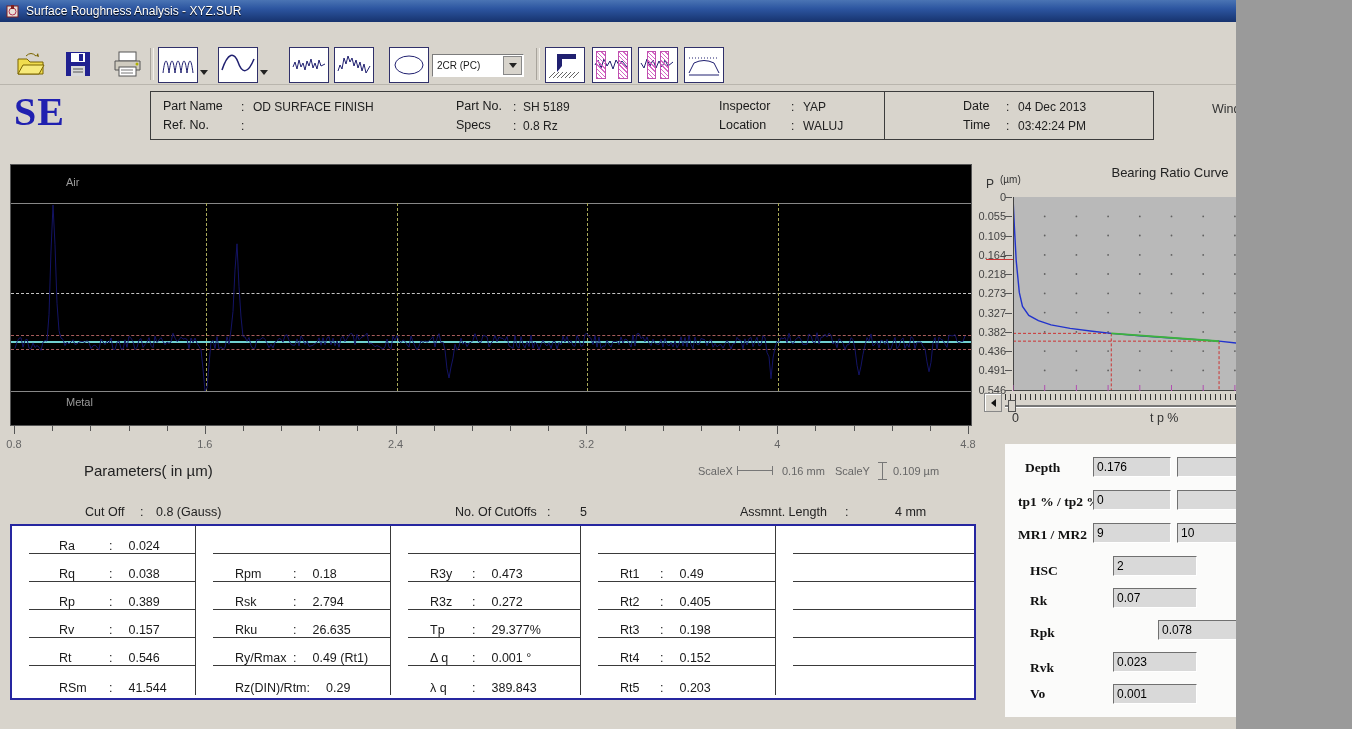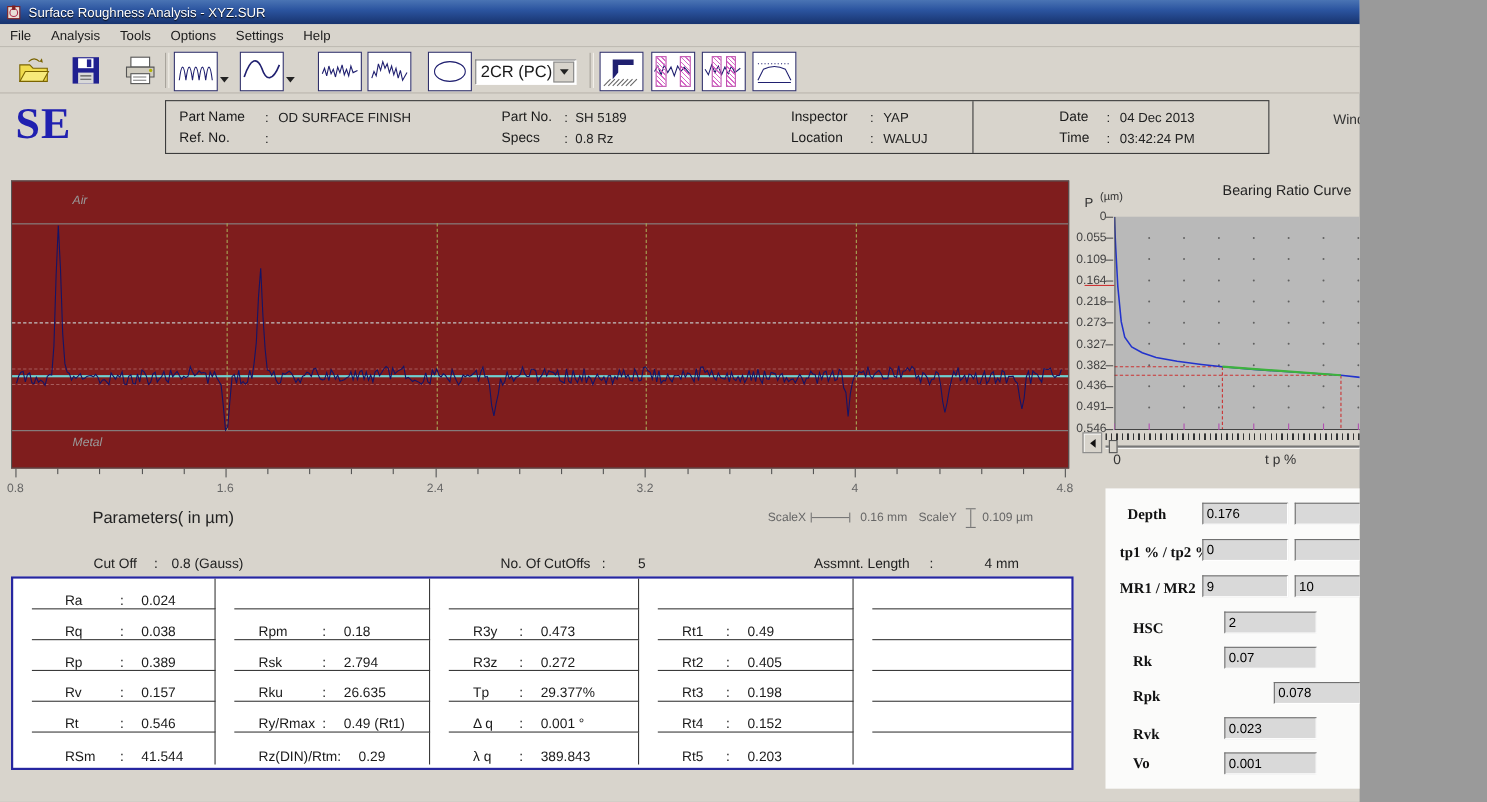--- a/index.html
+++ b/index.html
@@ -139,14 +139,6 @@
     </div>
   </div>
 
-  <div id="menubar">
-      <span class="menu-item">File</span>
-      <span class="menu-item">Analysis</span>
-      <span class="menu-item">Tools</span>
-      <span class="menu-item">Options</span>
-      <span class="menu-item">Settings</span>
-      <span class="menu-item">Help</span>
-    </div>
 
   <div id="toolbar">
     <div class="tbtn" style="left:10px">

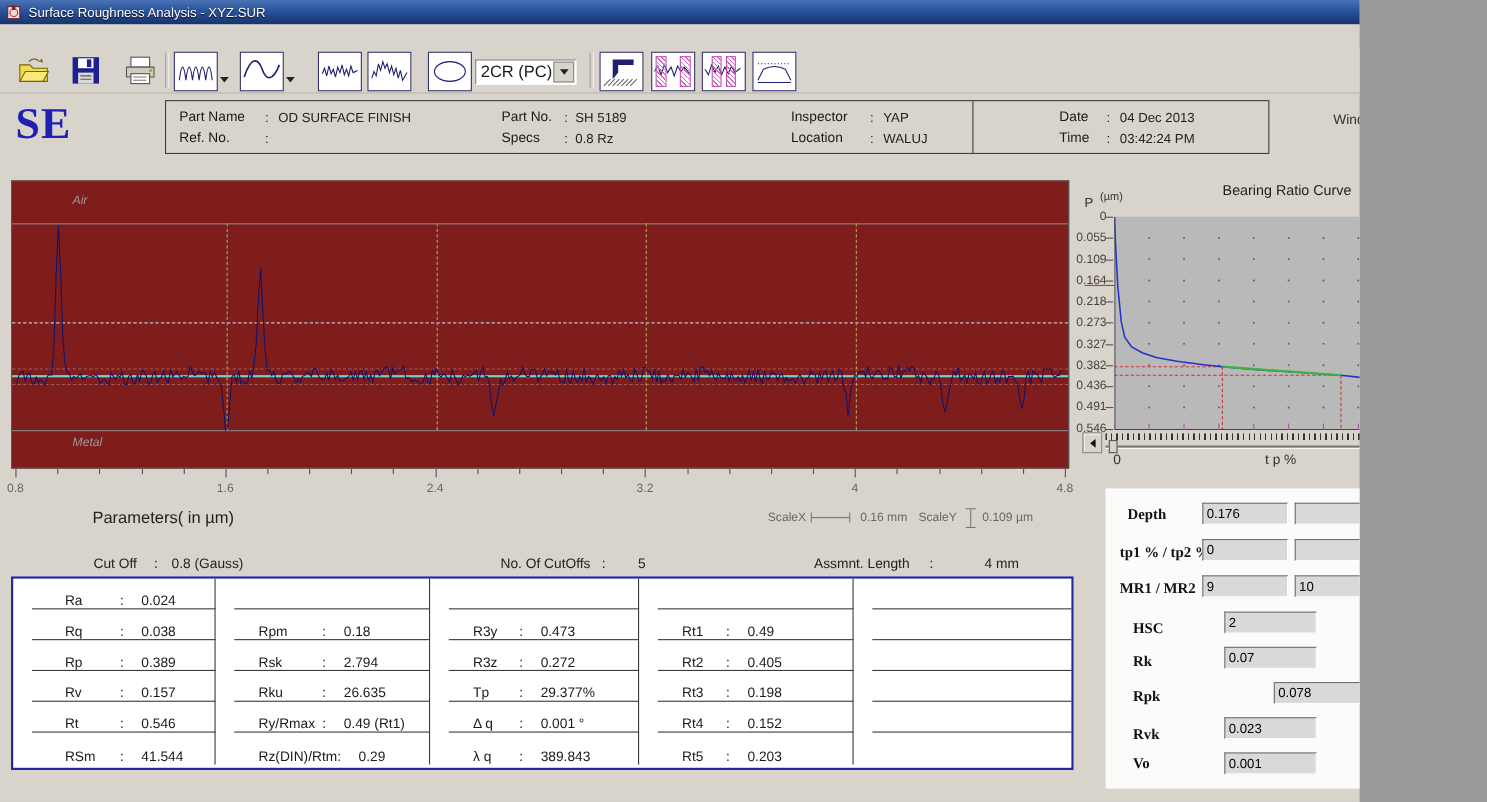--- a/index.html
+++ b/index.html
@@ -36,7 +36,7 @@
   .sep{position:absolute;top:5px;width:2px;height:32px;border-left:1px solid #a8a49c;border-right:1px solid #f2efe9;}
   #combo{position:absolute;left:432px;top:11px;width:90px;height:21px;background:#fff;
     border-top:1px solid #7c7c7c;border-left:1px solid #7c7c7c;border-bottom:1px solid #fff;border-right:1px solid #fff;
-    font-size:15px;display:flex;align-items:center;}
+    font-size:10px;display:flex;align-items:center;}
   #combo .cval{flex:1;padding-left:4px;}
   #combo .cbtn{width:17px;height:17px;margin:1px;background:#d8d4cc;border:1px solid #888;
     display:flex;align-items:center;justify-content:center;}

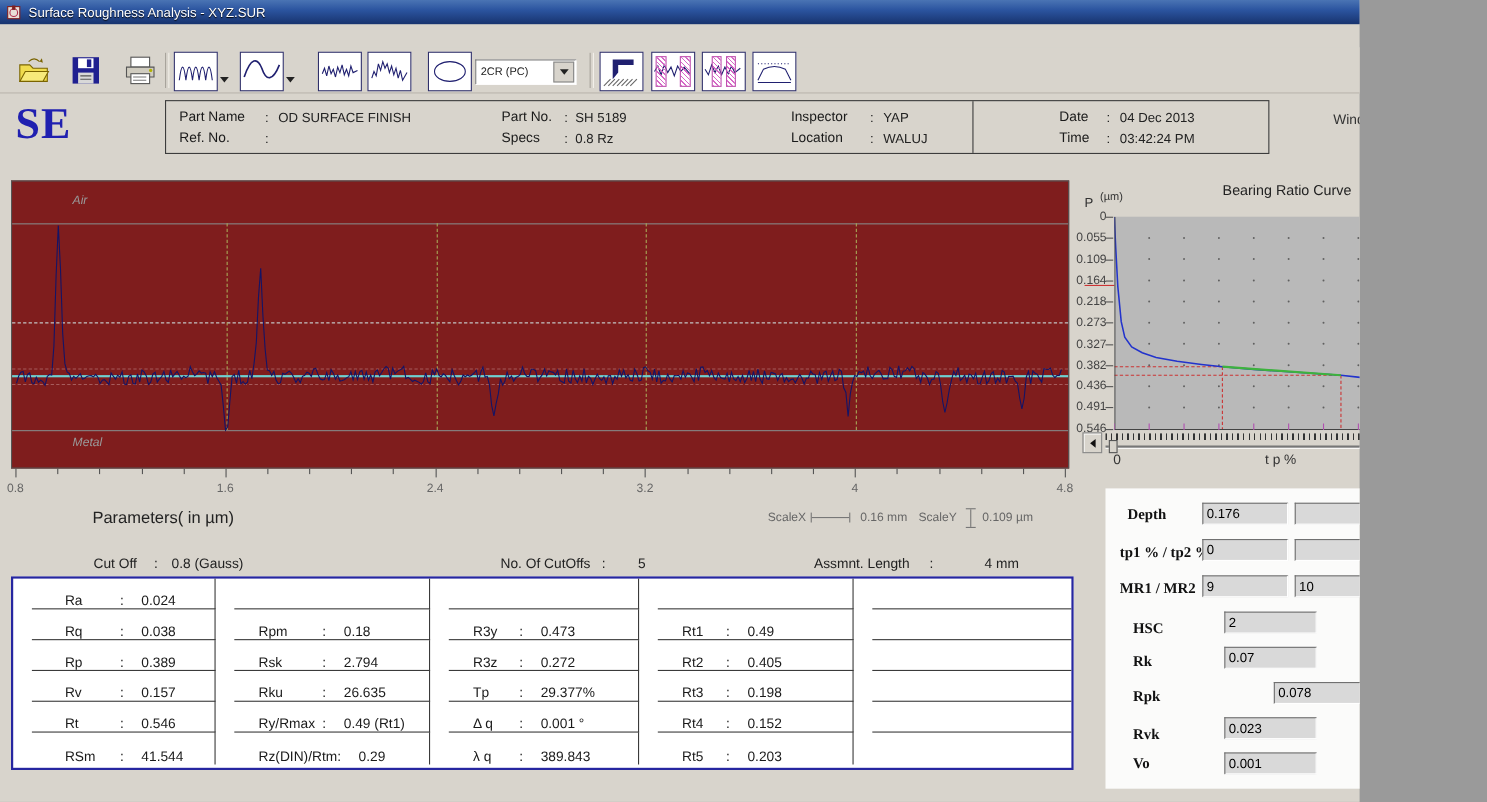--- a/index.html
+++ b/index.html
@@ -55,7 +55,7 @@
     font:12px "Liberation Sans",sans-serif;padding:0 3px;}
   
   #profile-title{position:absolute;left:330px;top:146px;width:300px;text-align:center;font-size:15px;color:#222;}
-  #profile-plot{position:absolute;left:10px;top:164px;width:960px;height:260px;background:#7f1d1d;border:1px solid #555;font-style:italic;}
+  #profile-plot{position:absolute;left:10px;top:164px;width:960px;height:260px;background:#000000;border:1px solid #555;}
   .pline{position:absolute;left:0;width:100%;height:1px;background:#878787;}
   .pdash{position:absolute;left:0;width:100%;border-top:1px dashed #c4c4c4;}
   .mdash{position:absolute;left:0;width:100%;border-top:1px dashed #a65c5c;}

